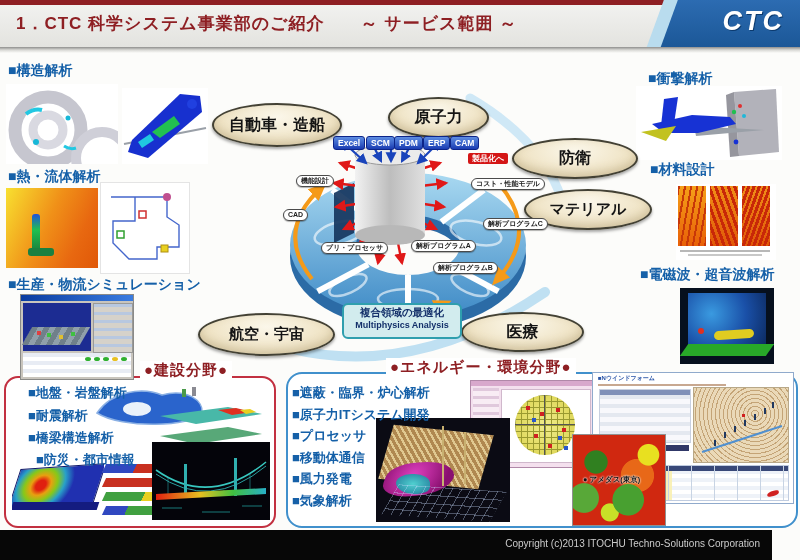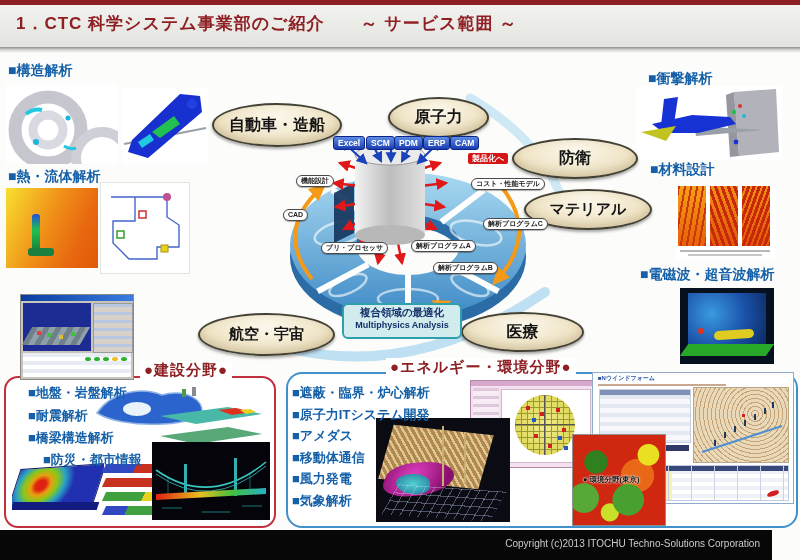--- a/index.html
+++ b/index.html
@@ -58,6 +58,11 @@
   <div class="hdr">
     <div class="hdr-topline"></div>
     <span class="hdr-title">1．CTC 科学システム事業部のご紹介　　～ サービス範囲 ～</span>
+    <div class="logo-wrap">
+      <div class="logo-stripe"></div>
+      <div class="logo-blue"></div>
+      <span class="logo-text">CTC</span>
+    </div>
   </div>
   <div class="hdr-sep"></div>
 

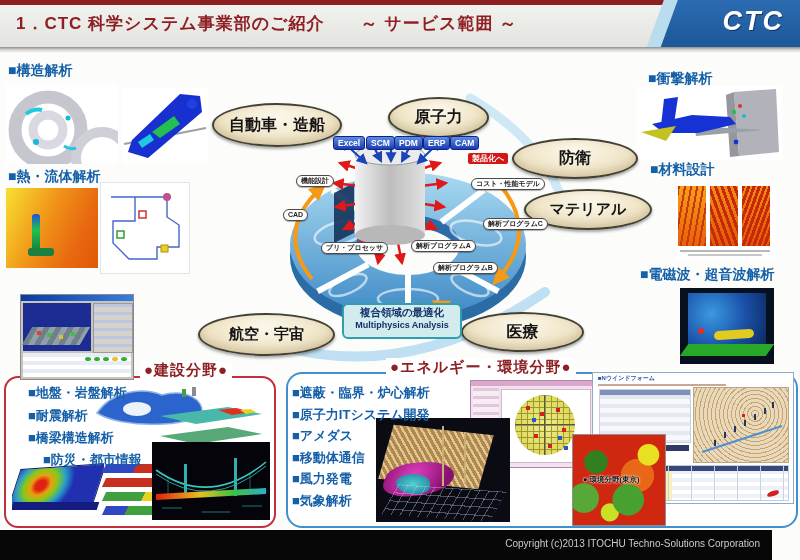--- a/index.html
+++ b/index.html
@@ -68,6 +68,7 @@
 
   <span class="sec" style="left:8px;top:62px">■構造解析</span>
   <span class="sec" style="left:8px;top:168px">■熱・流体解析</span>
+  <span class="sec" style="left:8px;top:276px">■生産・物流シミュレーション</span>
 
   <div class="imgph" style="left:6px;top:84px;width:112px;height:80px;background:#fff">
     <svg width="112" height="80" viewBox="0 0 112 80">

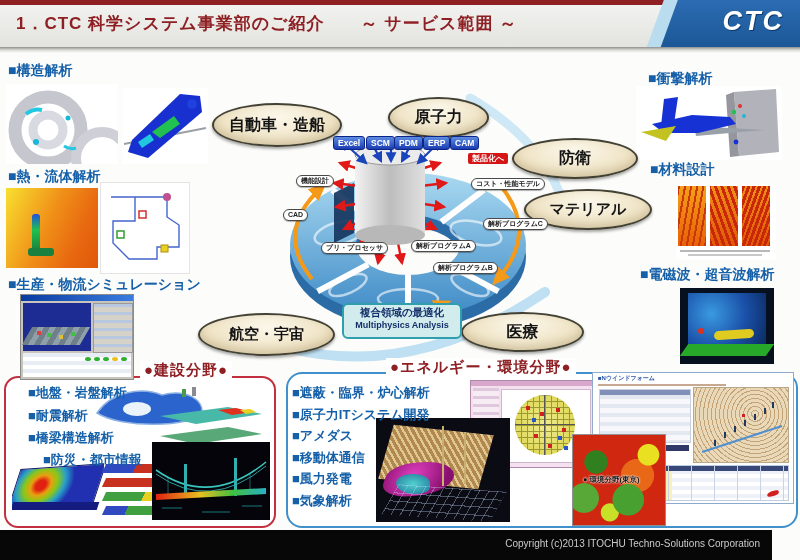--- a/index.html
+++ b/index.html
@@ -327,7 +327,7 @@
   <span class="boxtitle" style="left:386px;top:358px">●エネルギー・環境分野●</span>
   <span class="boxitem" style="left:292px;top:384px">■遮蔽・臨界・炉心解析</span>
   <span class="boxitem" style="left:292px;top:406px">■原子力ITシステム開発</span>
-  <span class="boxitem" style="left:292px;top:427px">■アメダス</span>
+  <span class="boxitem" style="left:292px;top:427px">■プロセッサ</span>
   <span class="boxitem" style="left:292px;top:449px">■移動体通信</span>
   <span class="boxitem" style="left:292px;top:470px">■風力発電</span>
   <span class="boxitem" style="left:292px;top:492px">■気象解析</span>

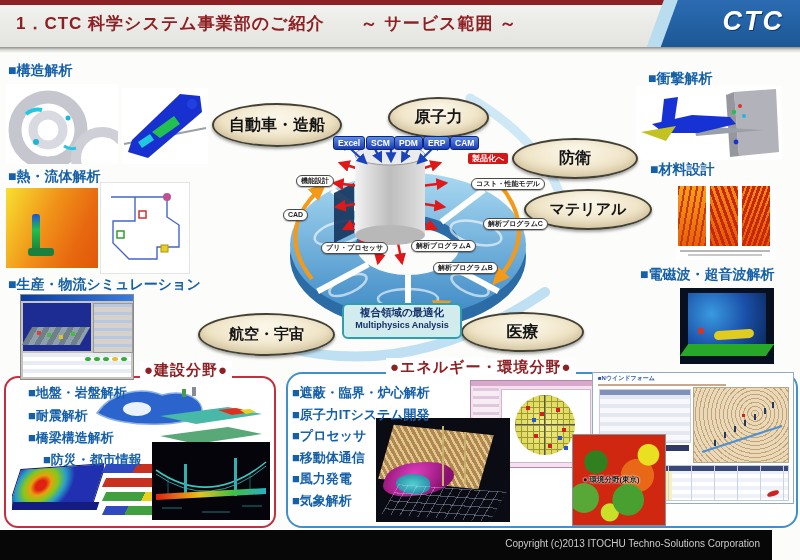--- a/index.html
+++ b/index.html
@@ -263,7 +263,7 @@
   <span class="boxitem" style="left:28px;top:384px">■地盤・岩盤解析</span>
   <span class="boxitem" style="left:28px;top:407px">■耐震解析</span>
   <span class="boxitem" style="left:28px;top:429px">■橋梁構造解析</span>
-  <span class="boxitem" style="left:43px;top:451px">■防災・都市情報</span>
+  <span class="boxitem" style="left:36px;top:451px">■防災・都市情報</span>
 
   <div class="imgph" style="left:92px;top:383px;width:118px;height:48px">
     <svg width="118" height="48" viewBox="0 0 118 48">

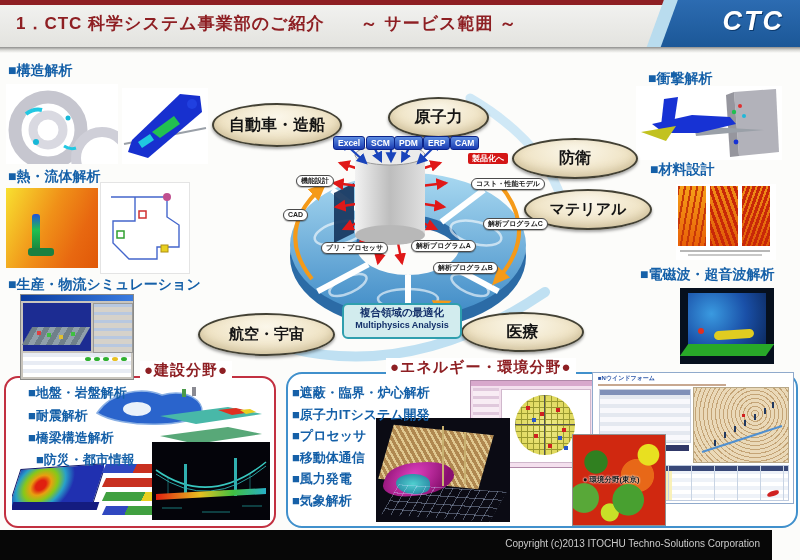--- a/index.html
+++ b/index.html
@@ -374,7 +374,7 @@
   </div>
   <div class="imgph" style="left:572px;top:434px;width:92px;height:90px;border:1px solid #909090;background-color:#d02810;
        background-image:radial-gradient(circle at 25% 30%,#308020 0 12%,transparent 13%),radial-gradient(circle at 60% 72%,#48a030 0 18%,transparent 19%),radial-gradient(circle at 82% 22%,#e8e020 0 10%,transparent 11%),radial-gradient(circle at 40% 86%,#c8e028 0 9%,transparent 10%),radial-gradient(circle at 70% 45%,#e86818 0 20%,transparent 21%),radial-gradient(circle at 12% 70%,#58a838 0 14%,transparent 15%)">
-    <span class="abs" style="left:10px;top:40px;font-size:7.5px;font-weight:bold;color:#111;text-shadow:0 0 2px #fff,0 0 2px #fff;white-space:nowrap">● 環境分野(東京)</span>
+    <span class="abs" style="left:10px;top:40px;font-size:7.5px;font-weight:bold;color:#111;text-shadow:0 0 2px #fff,0 0 2px #fff;white-space:nowrap">● アメダス(東京)</span>
   </div>
 
   <div class="ftr">

